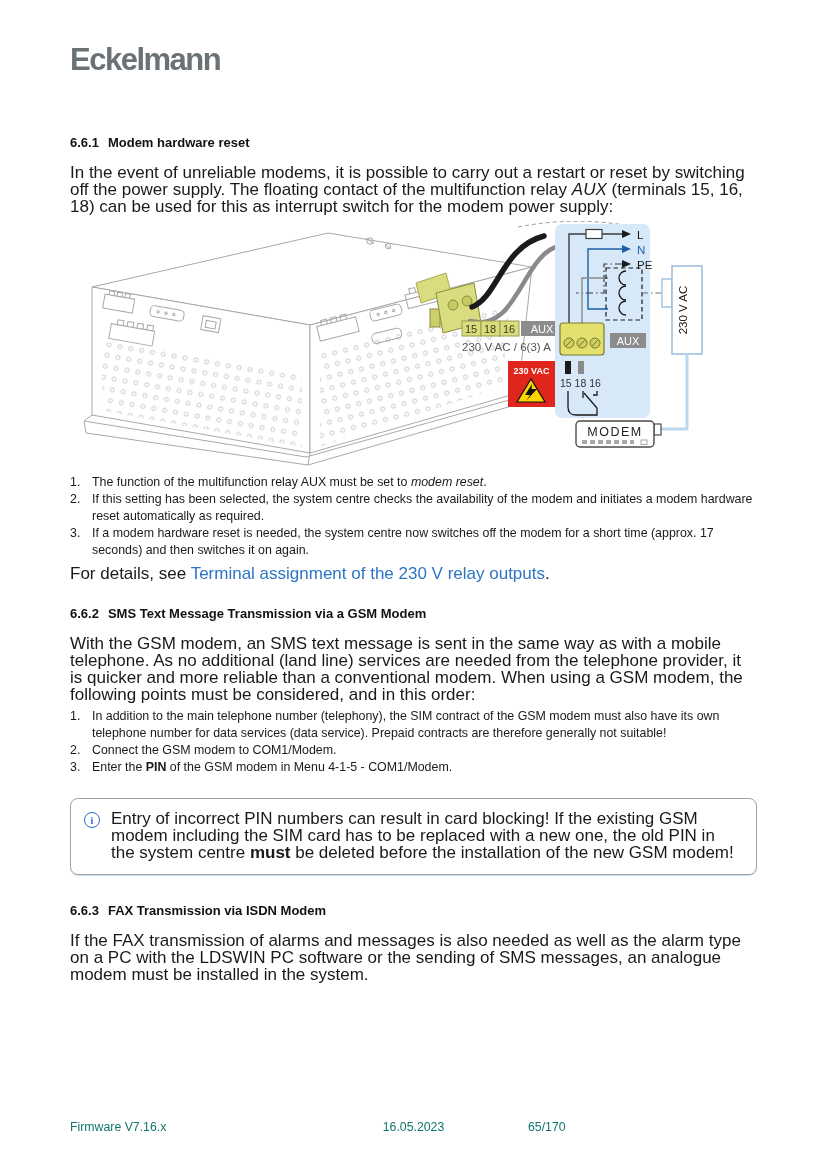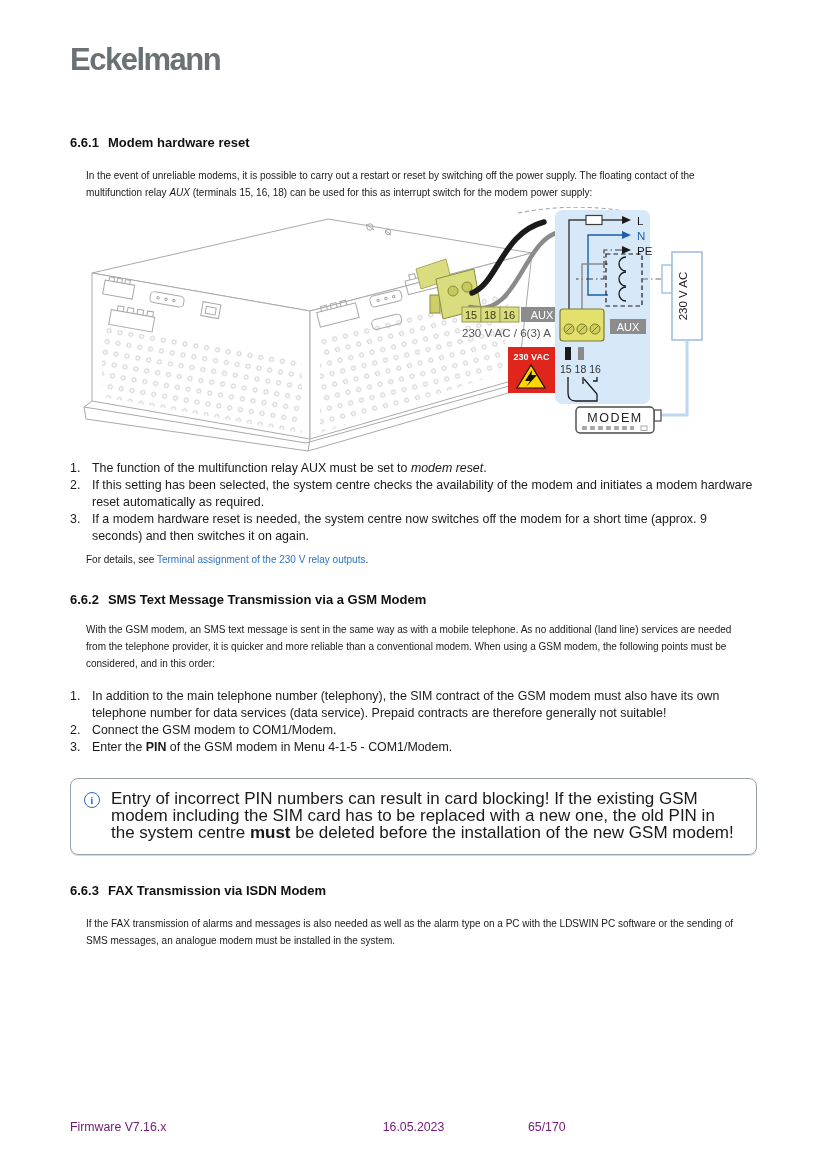--- a/index.html
+++ b/index.html
@@ -15,7 +15,7 @@
   }
   h2{font-size:13px;font-weight:bold;color:#111;margin:0 0 13px 0;line-height:16px;}
   h2 .secnum{margin-right:9px;}
-  p{font-size:10px;line-height:17px;margin:16px;}
+  p{font-size:17px;line-height:17px;margin:0;}
   .intro{margin-bottom:0;}
   .figure-wrap{position:relative;width:690px;height:245px;margin:6px 0 8px 0;}
   ol.steps{list-style:none;margin:5px 0 0 0;padding:0;}

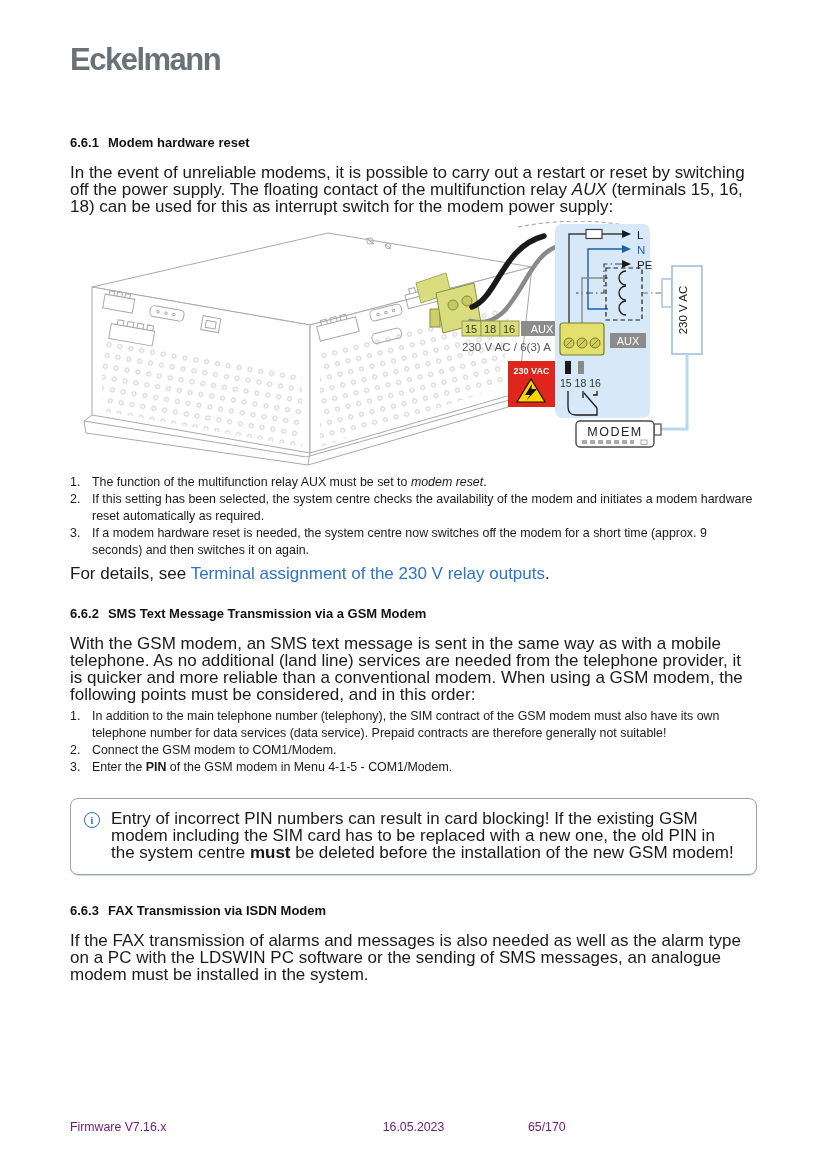--- a/index.html
+++ b/index.html
@@ -239,7 +239,7 @@
       </li>
     <li>
         <span class="num">3.</span>
-        <span class="step-text"><span>If a modem hardware reset is needed, the system centre now switches off the modem for a short time (approx. 9 seconds) and then switches it on again.</span></span>
+        <span class="step-text"><span>If a modem hardware reset is needed, the system centre now switches off the modem for a short time (approx. 17 seconds) and then switches it on again.</span></span>
       </li>
   </ol>
 

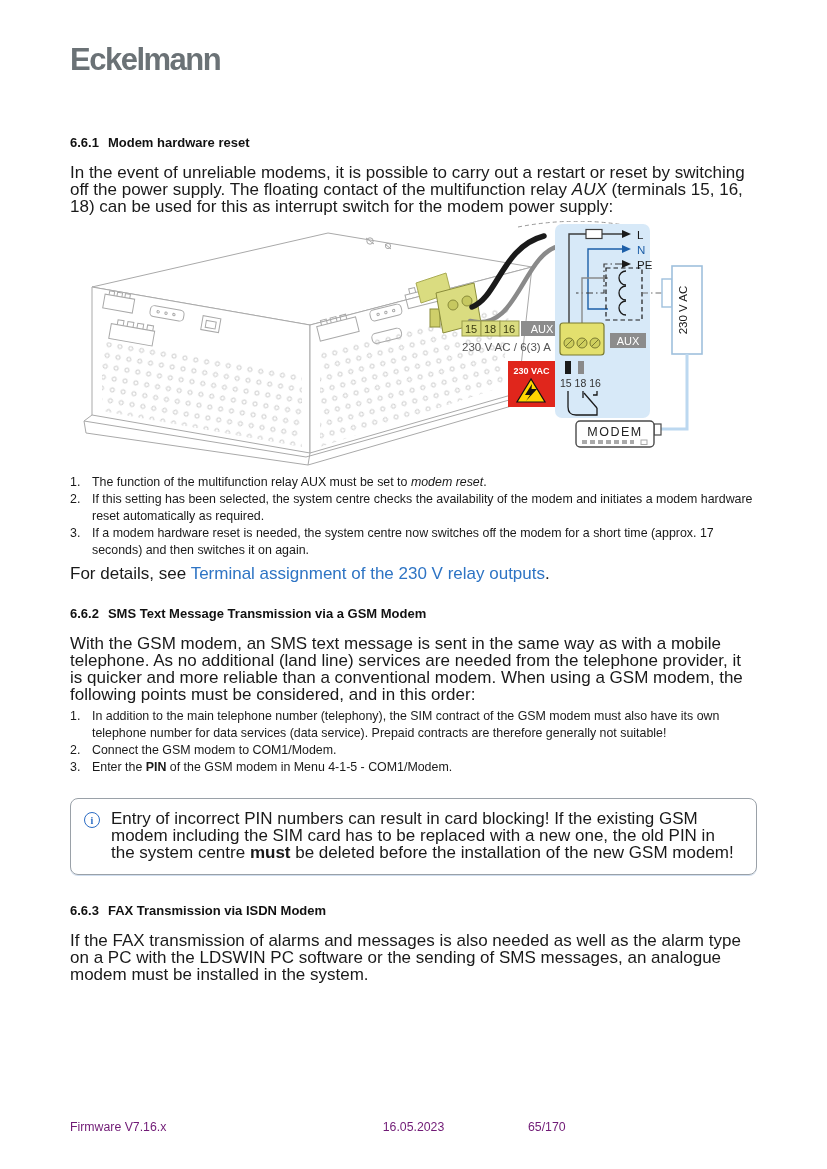--- a/index.html
+++ b/index.html
@@ -41,7 +41,7 @@
   }
   .footer{
     position:absolute;left:70px;right:70px;top:1120px;
-    display:flex;font-size:12.3px;color:#701a75;
+    display:flex;font-size:12.3px;color:#0f766e;
   }
   .footer .f-left{flex:1;text-align:left;}
   .footer .f-center{flex:1;text-align:center;}

